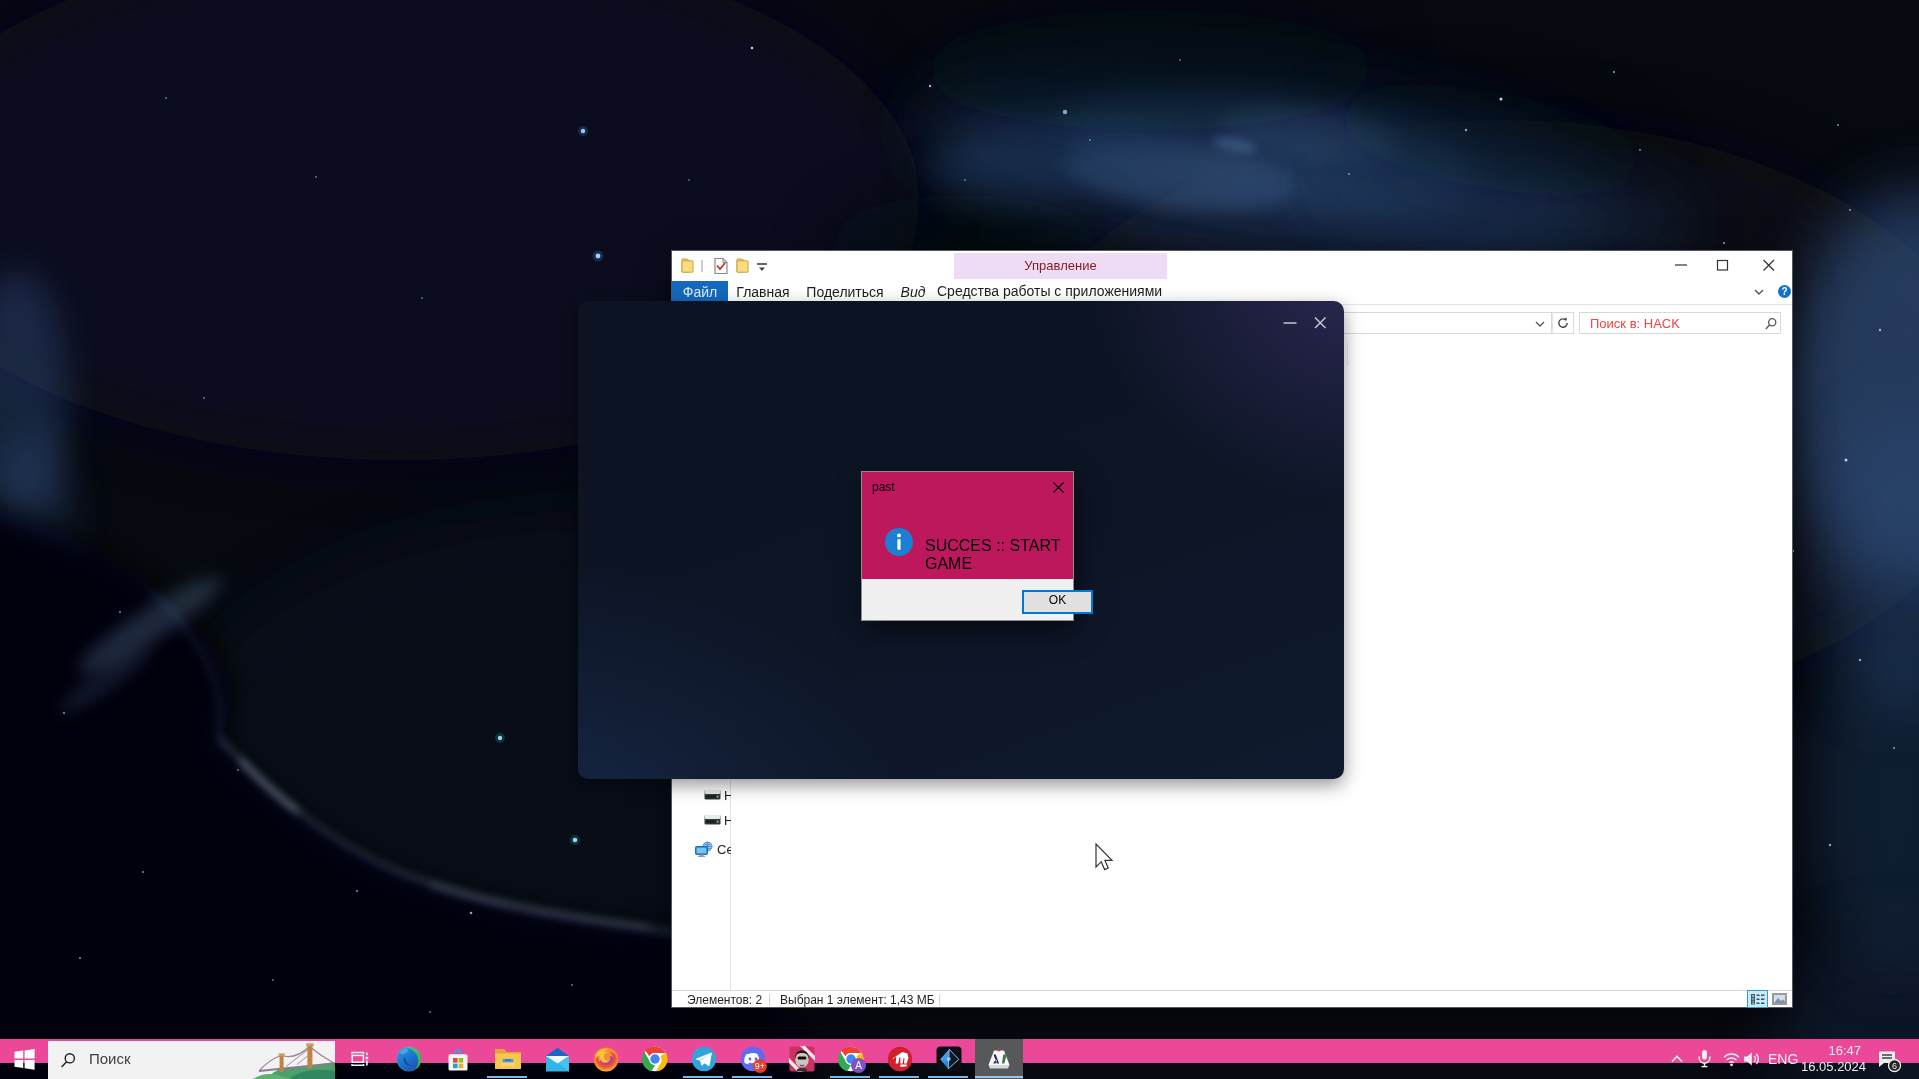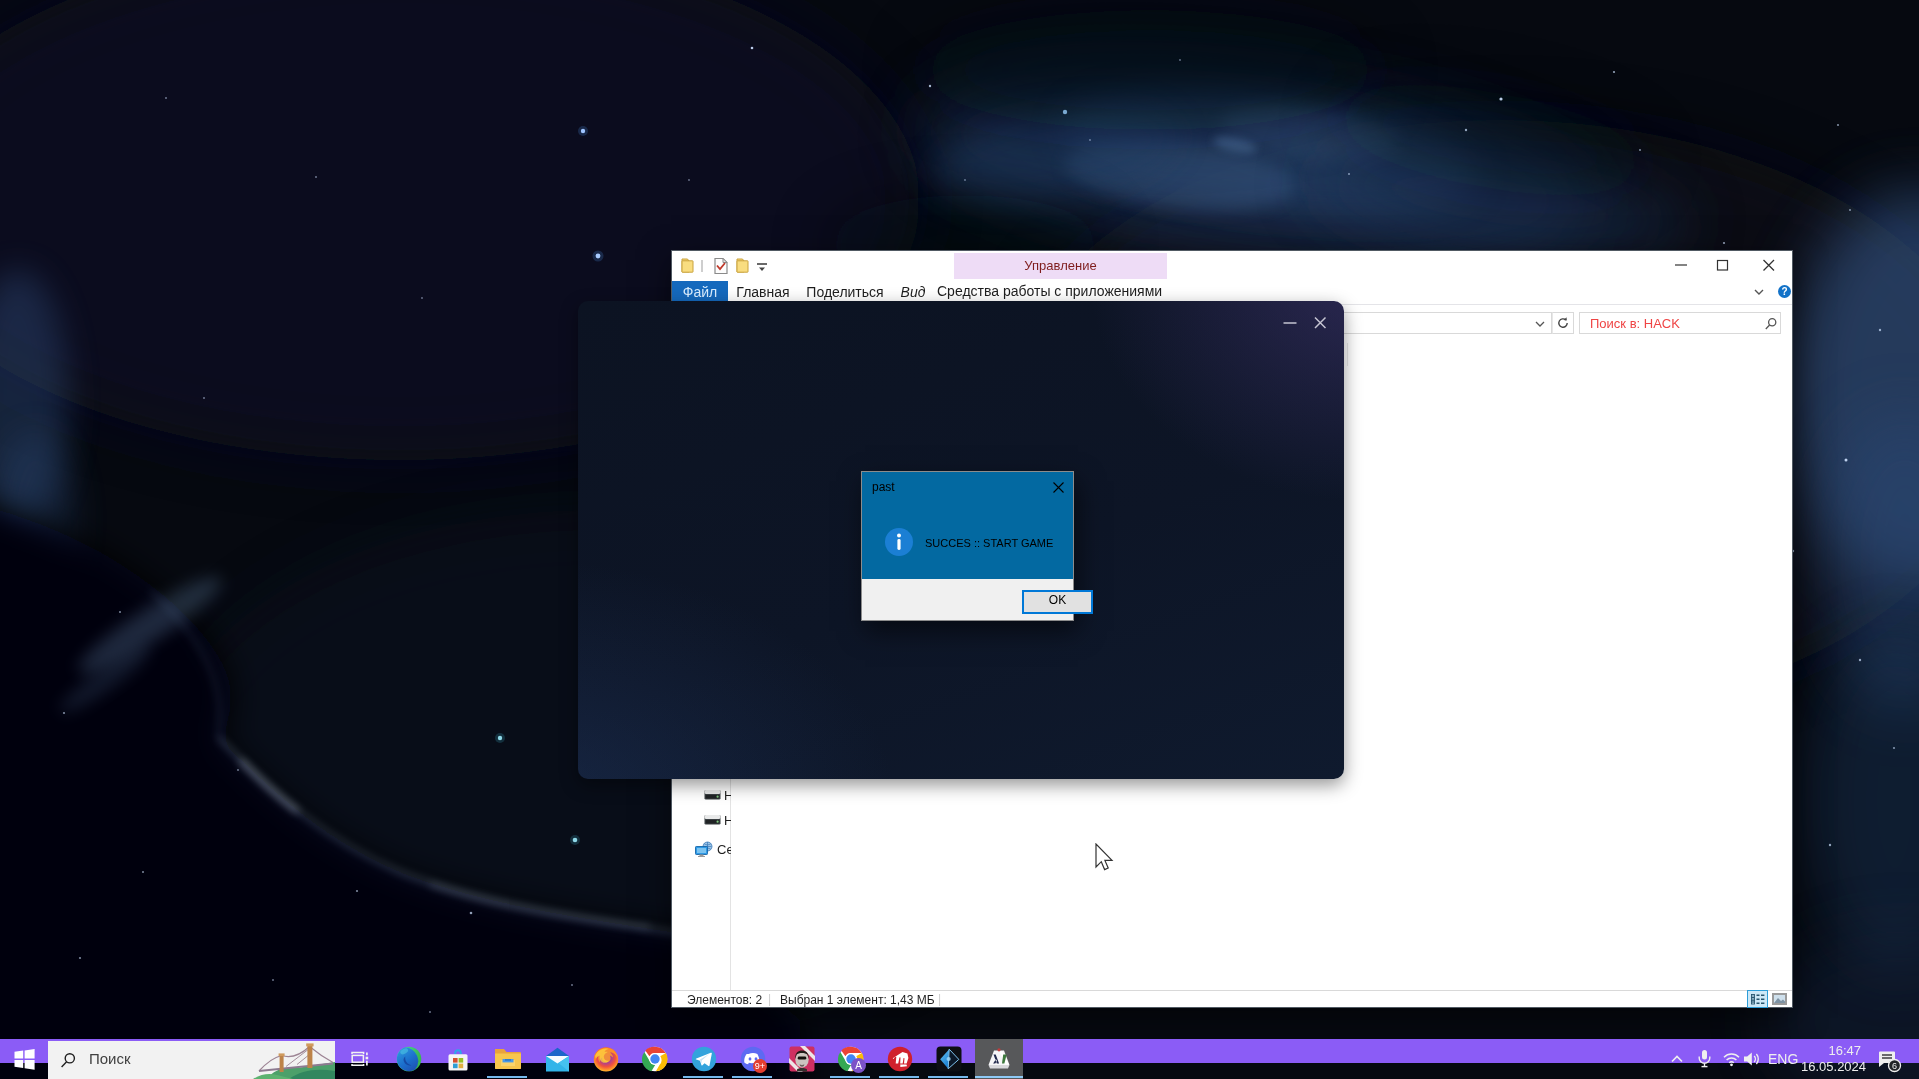--- a/index.html
+++ b/index.html
@@ -22,7 +22,7 @@
   }
   
   #dialog { position:absolute; left:861px; top:471px; width:213px; height:150px;
-    background:#0369a1; border:1px solid #8c8c8c; box-shadow:4px 10px 24px rgba(0,0,0,.55);
+    background:#be185d; border:1px solid #8c8c8c; box-shadow:4px 10px 24px rgba(0,0,0,.55);
     font-size:12px; color:#000;text-decoration:underline; }
   
   #taskbar { position:absolute; left:0; top:1039px; width:1919px; height:24px;

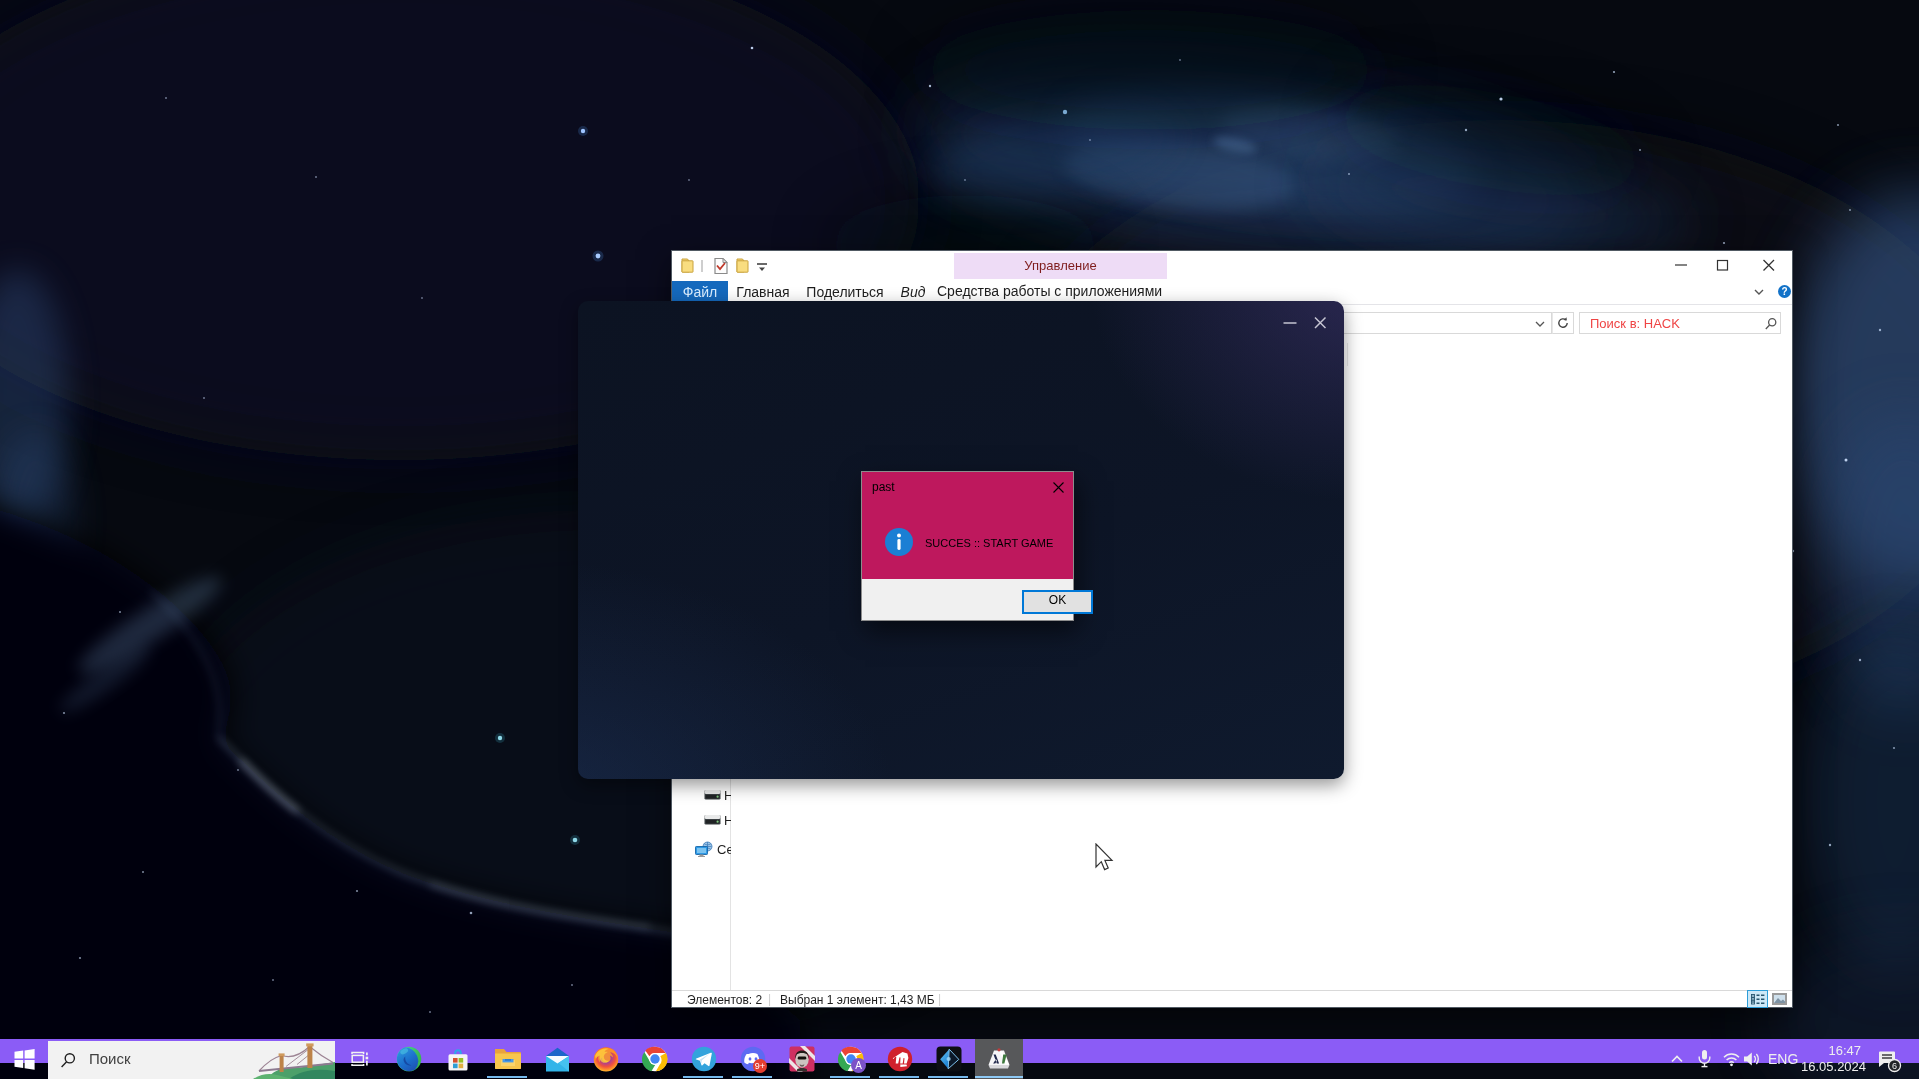--- a/index.html
+++ b/index.html
@@ -284,7 +284,7 @@
     <circle cx="15" cy="8.4" r="2" fill="#fff"></circle>
     <rect x="13.4" y="12" width="3.2" height="11" rx="1.4" fill="#fff"></rect>
   </svg>
-  <div class="abs" style="left:63px;top:65px;font-size:11px;color:#000;">SUCCES :: START GAME</div>
+  <div class="abs" style="left:63px;top:65px;font-size:16px;color:#000;">SUCCES :: START GAME</div>
   <div class="abs" style="left:0px;top:107px;width:211px;height:41px;background:#f0f0f0;">
     <div class="abs" style="left:124px;top:11px;width:71px;height:24px;background:#e1e1e1;border:2px solid #0078d7;font-size:12px;color:#000;text-align:center;line-height:16px;margin-left:36px;">OK</div>
   </div>

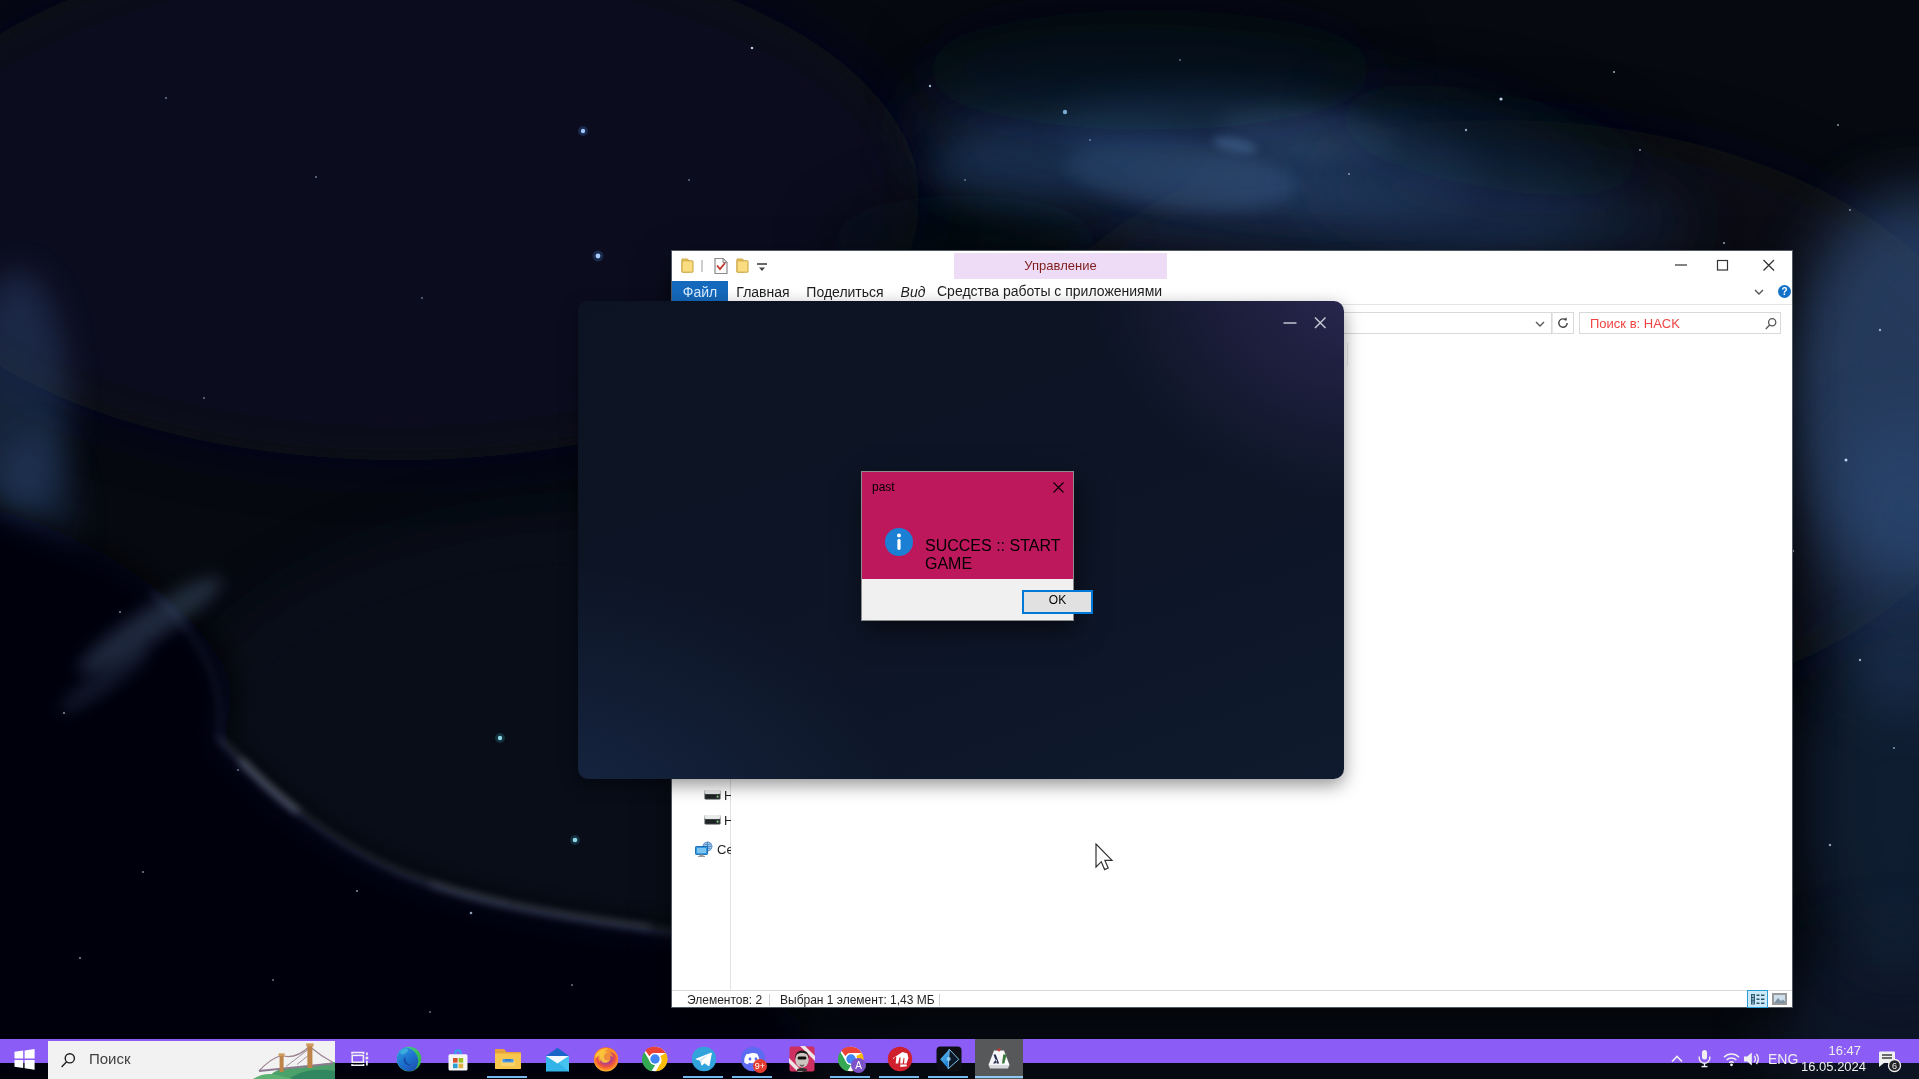--- a/index.html
+++ b/index.html
@@ -26,7 +26,7 @@
     font-size:12px; color:#000;text-decoration:underline; }
   
   #taskbar { position:absolute; left:0; top:1039px; width:1919px; height:24px;
-    background:#8b5cf6; }
+    background:#ec4899; }
   .uline { position:absolute; top:37px; height:2px; background:#76b9ed; }
   .tray-txt { color:#eee; font-size:13px; }
 </style>

